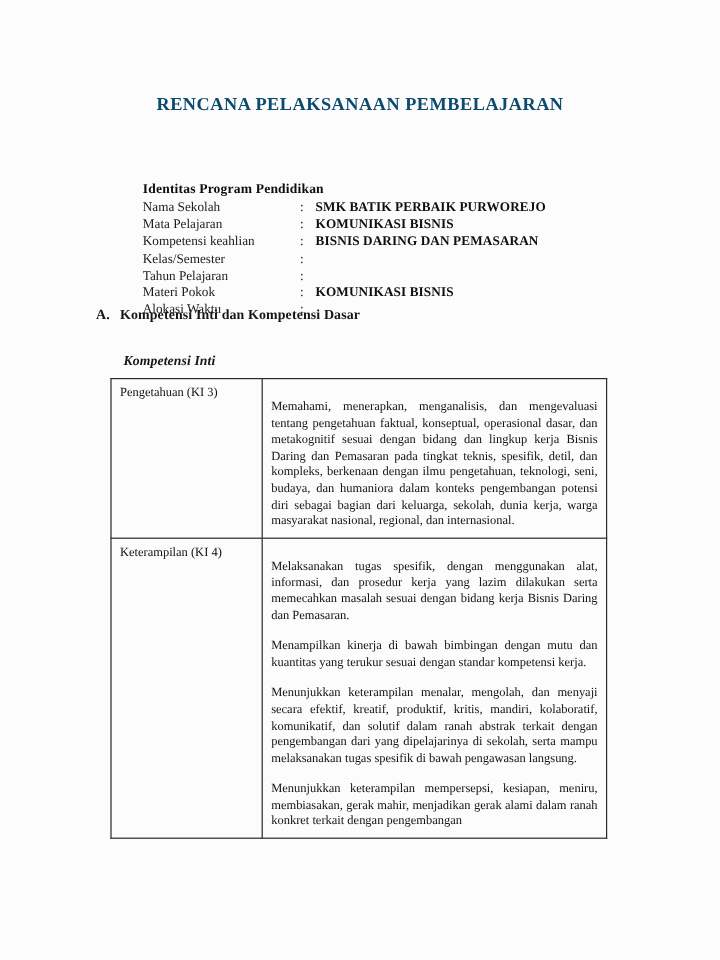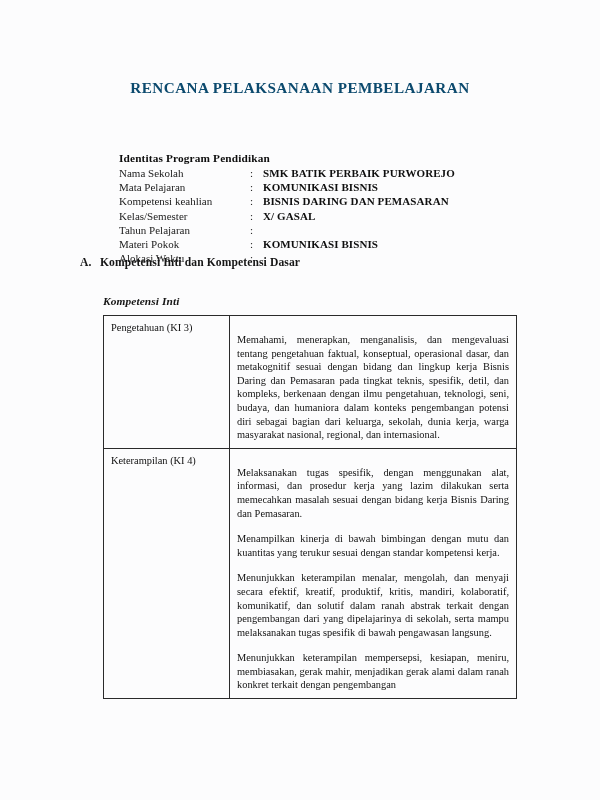--- a/index.html
+++ b/index.html
@@ -166,7 +166,6 @@
     <div class="identity-row">
       <span class="id-label">Kelas/Semester</span>
       <span class="id-colon">:</span>
-      <span class="id-value">X/ GASAL</span>
     </div>
     <div class="identity-row">
       <span class="id-label">Tahun Pelajaran</span>

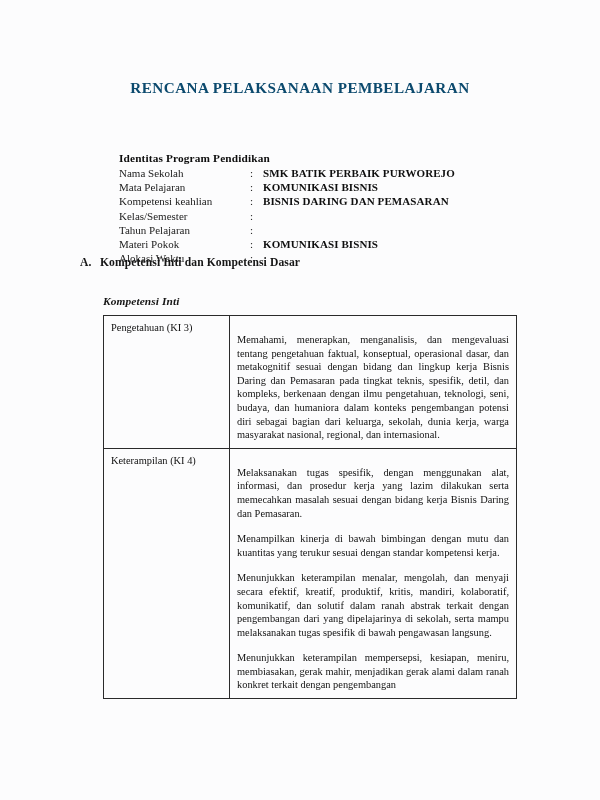--- a/index.html
+++ b/index.html
@@ -107,7 +107,7 @@
   
   .ki-table {
     position: absolute;
-    left: 103px;
+    left: 92px;
     top: 315px;
     width: 414px;
     border-collapse: collapse;

